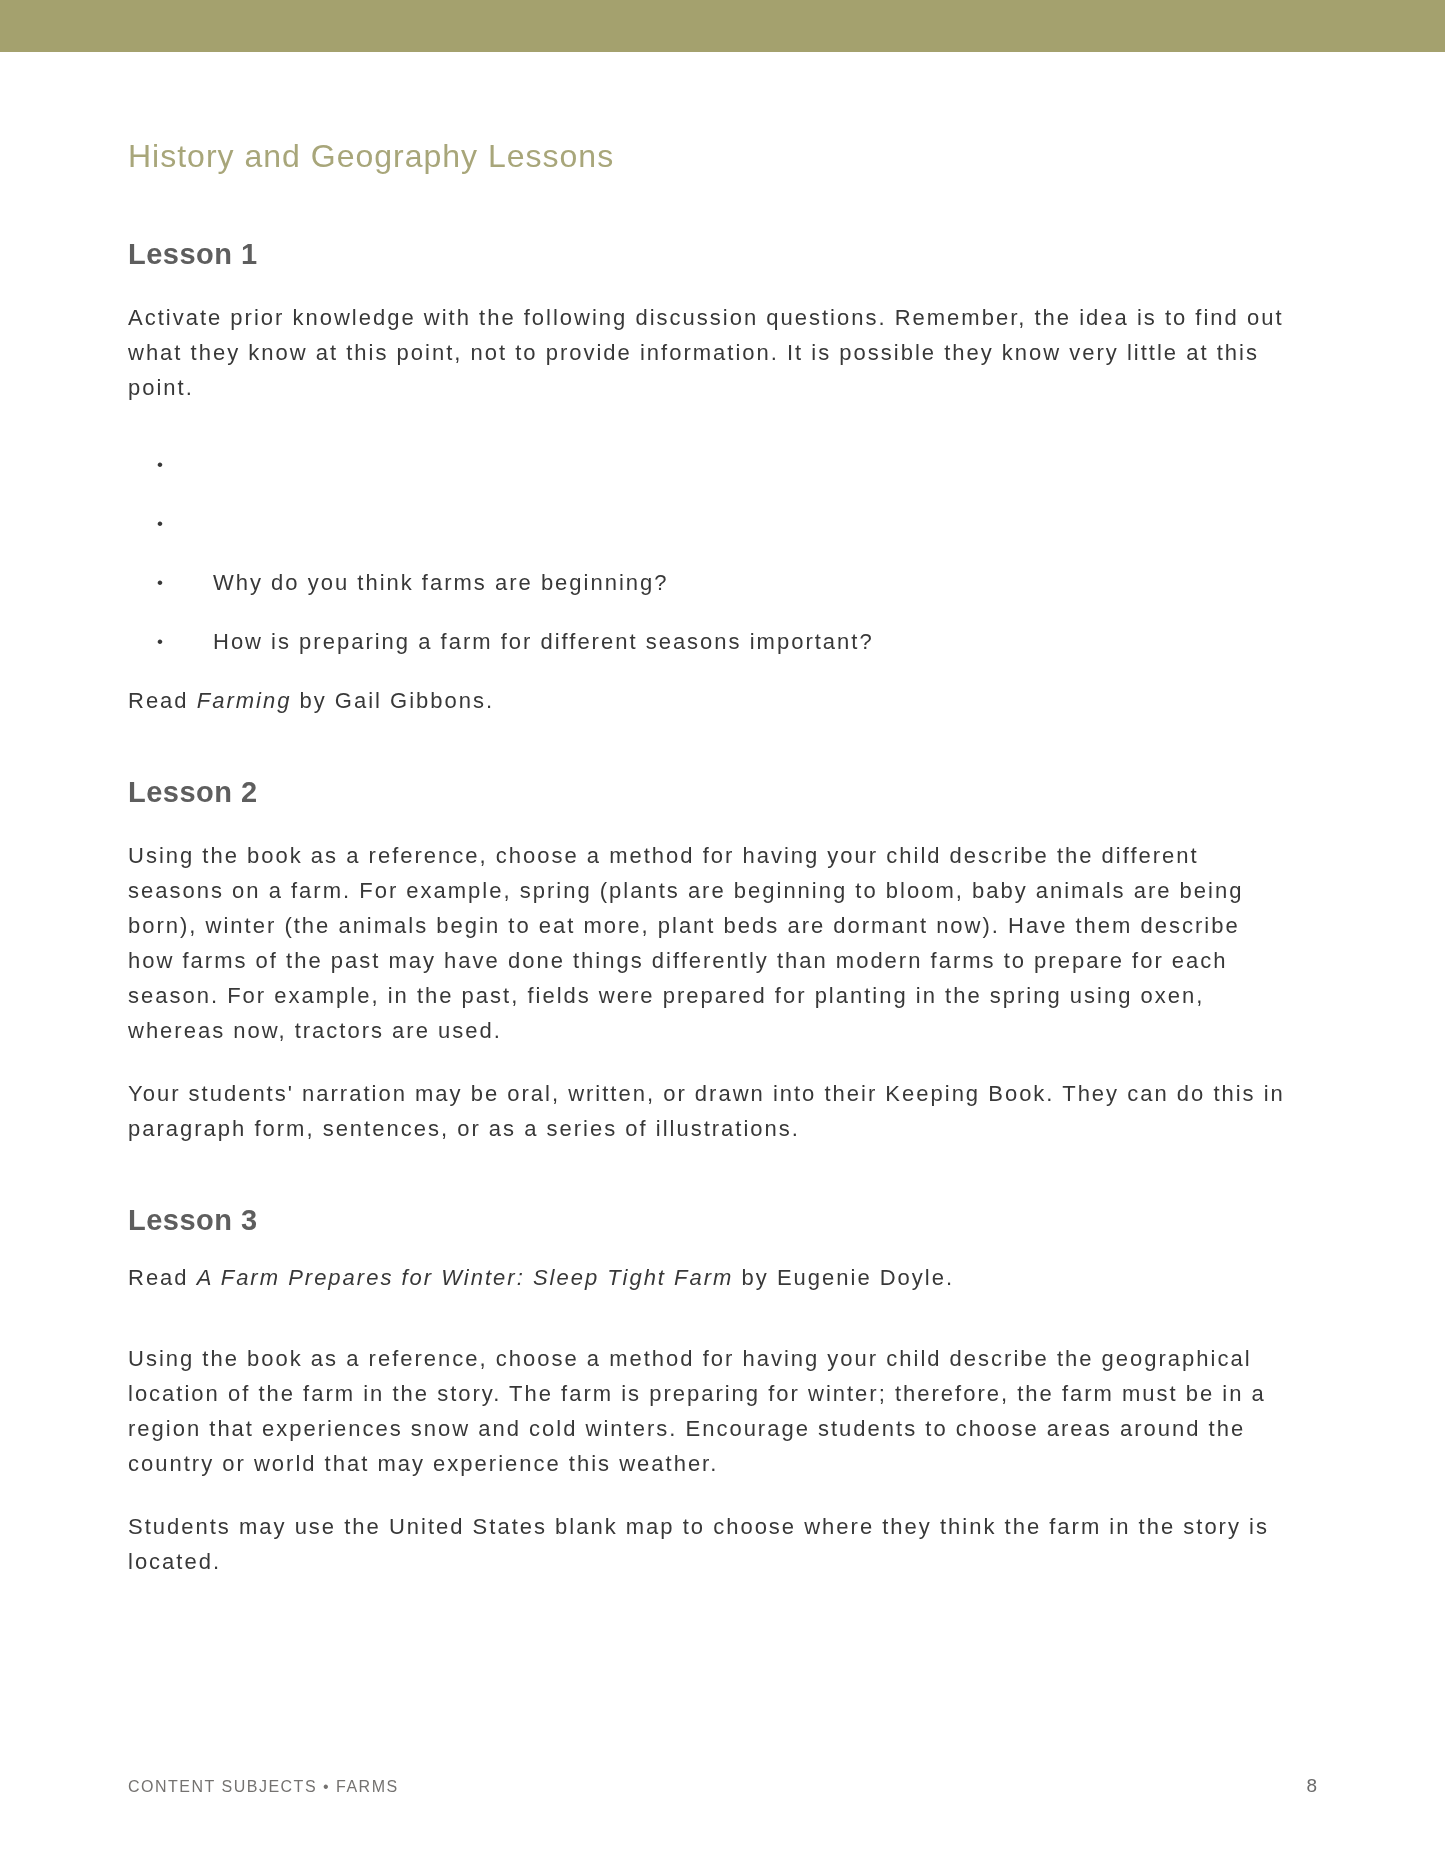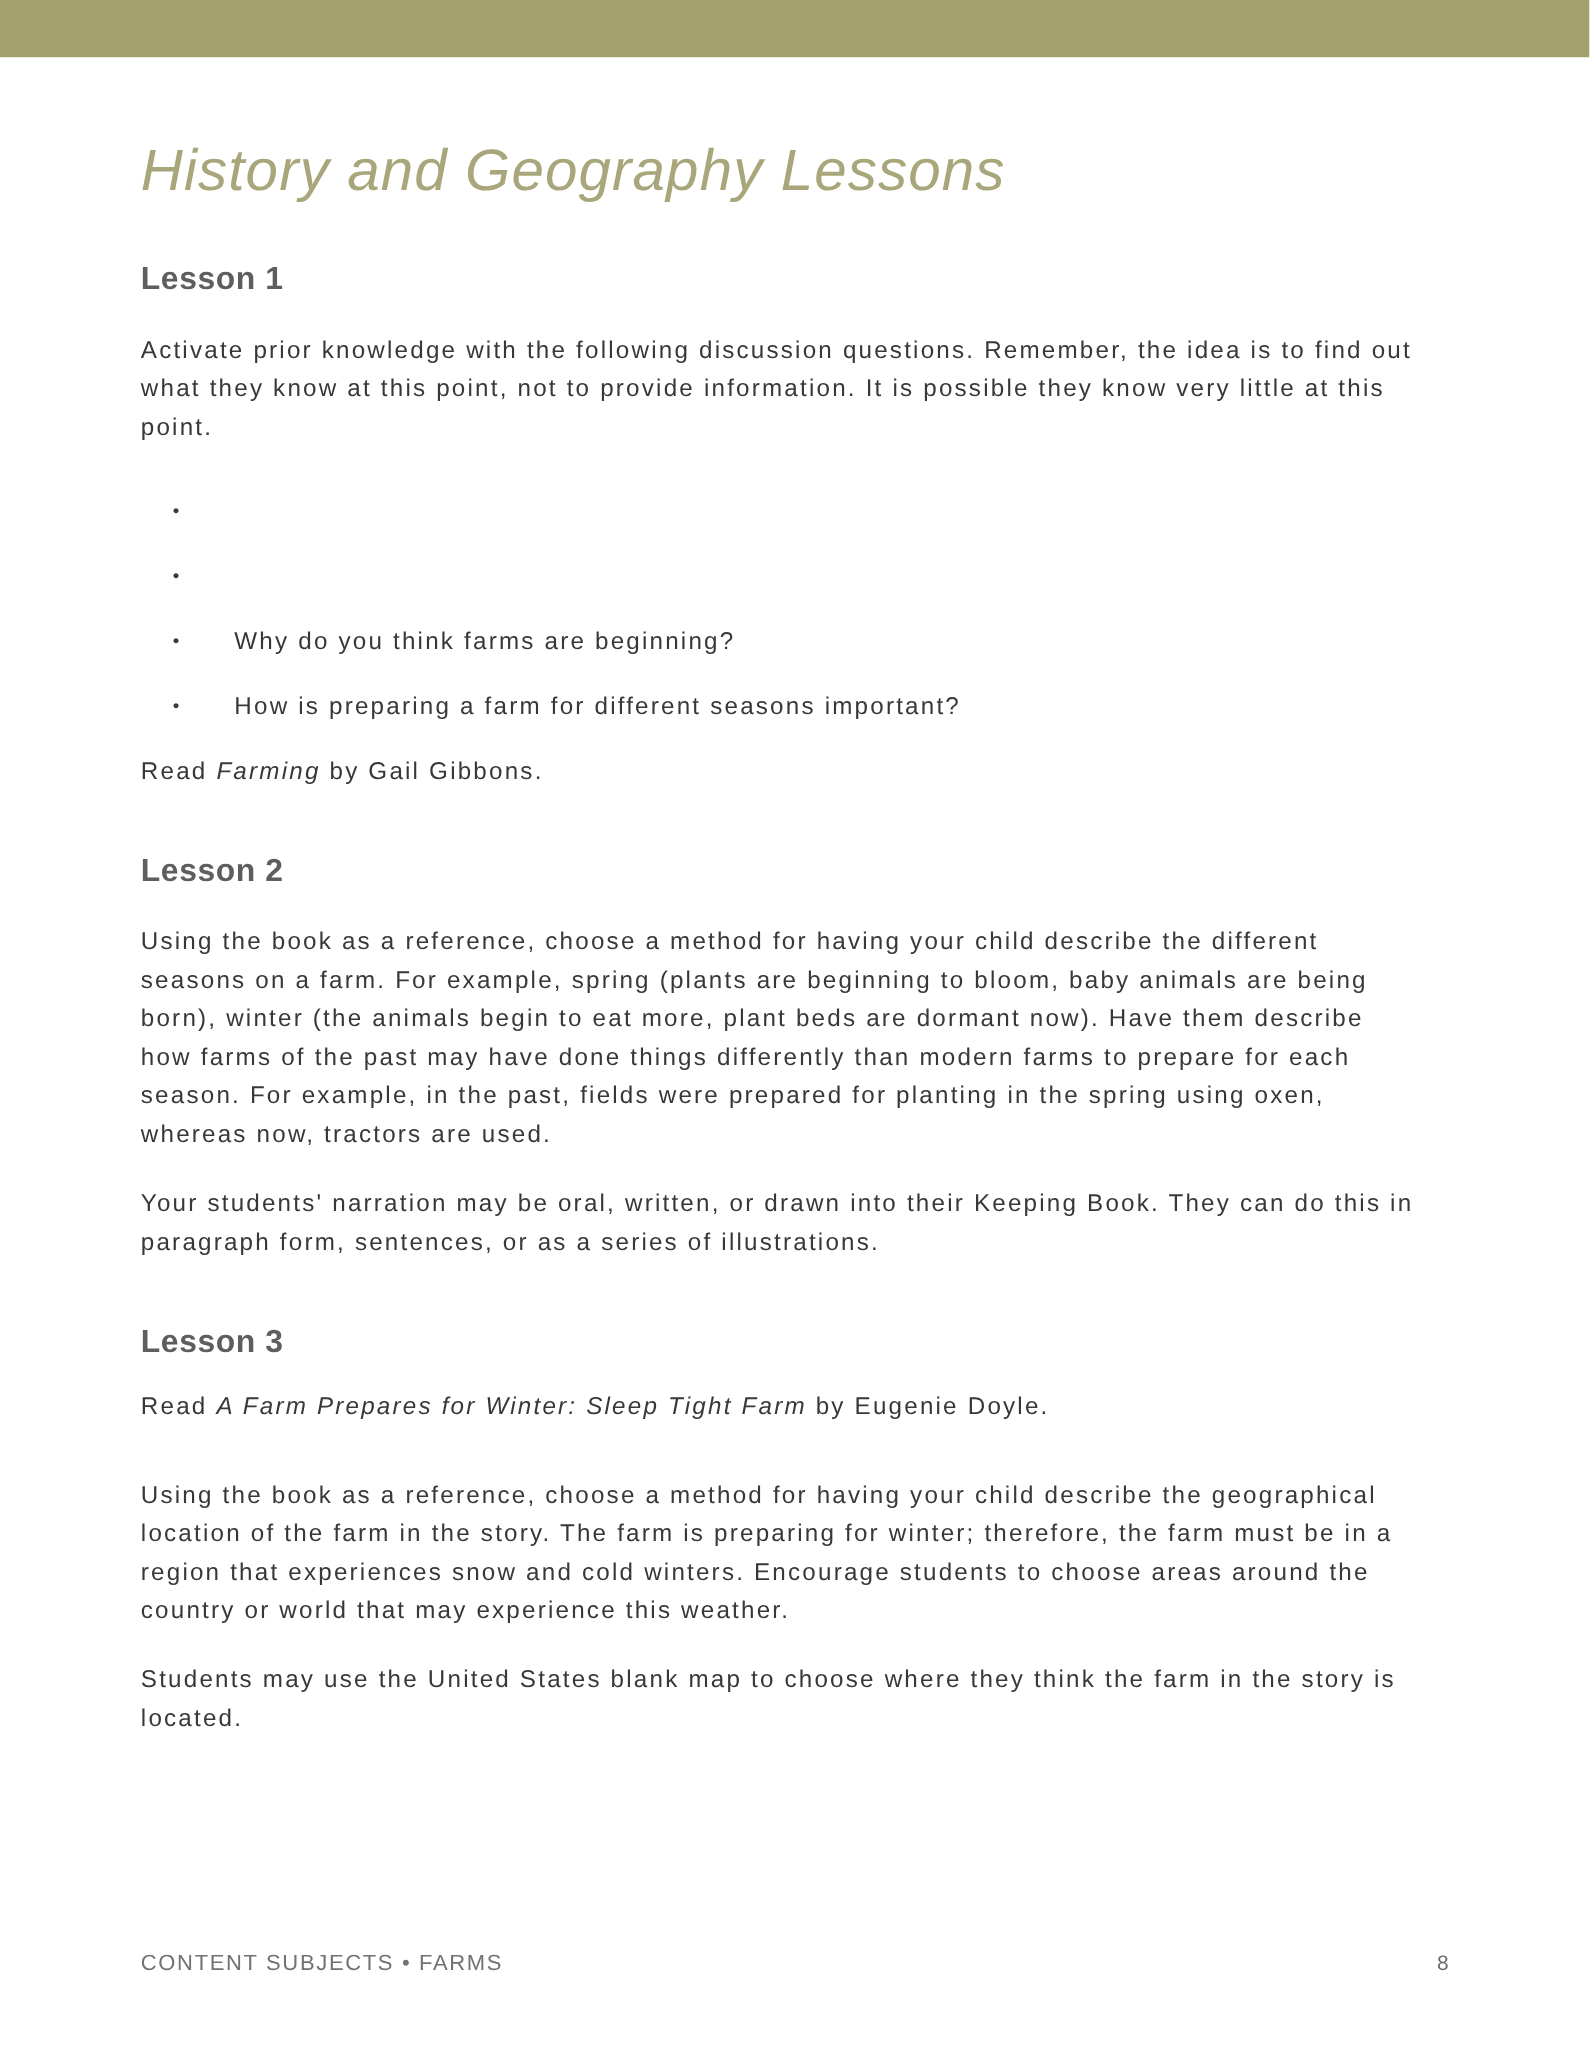--- a/index.html
+++ b/index.html
@@ -24,12 +24,11 @@
   }
   .page-title {
     margin: 80px 0 0 0;
-    font-size: 53px;
+    font-size: 32px;
     line-height: 48px;
     font-weight: 300;
     color: #a8a67a;
     letter-spacing: 1px;
-    font-style: italic;
   }
   .lesson-heading {
     margin: 57px 0 0 0;

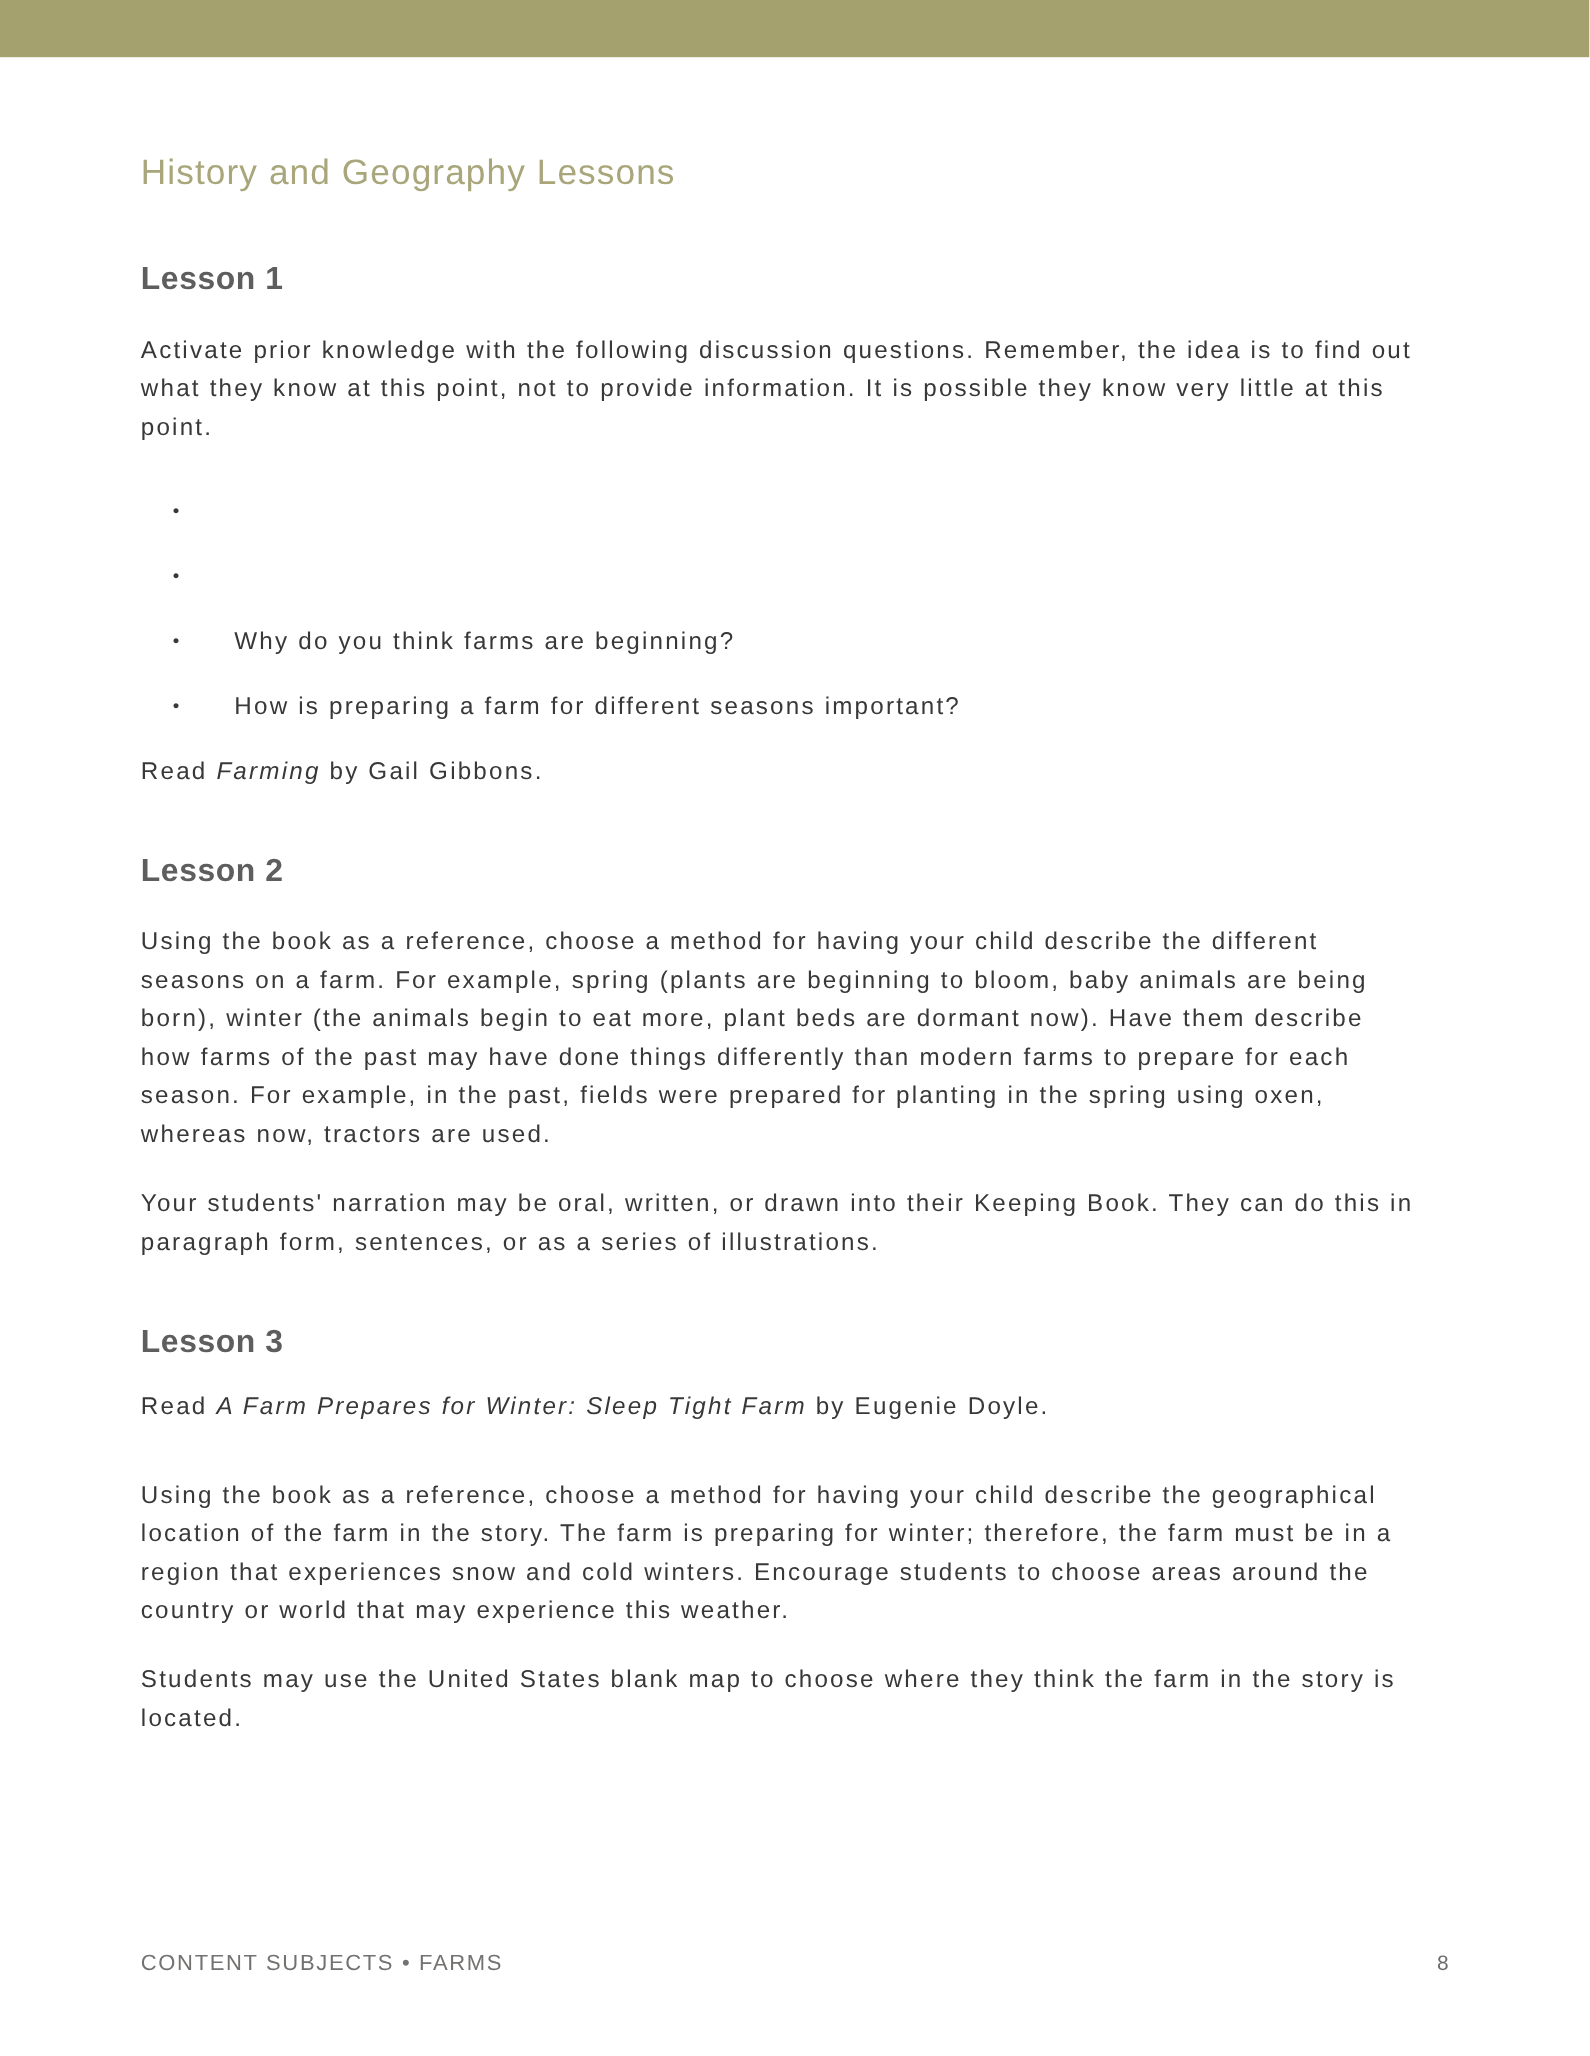--- a/index.html
+++ b/index.html
@@ -91,7 +91,7 @@
     align-items: baseline;
   }
   .footer-left {
-    font-size: 20px;
+    font-size: 16px;
     letter-spacing: 1.5px;
     color: #747270;
   }

